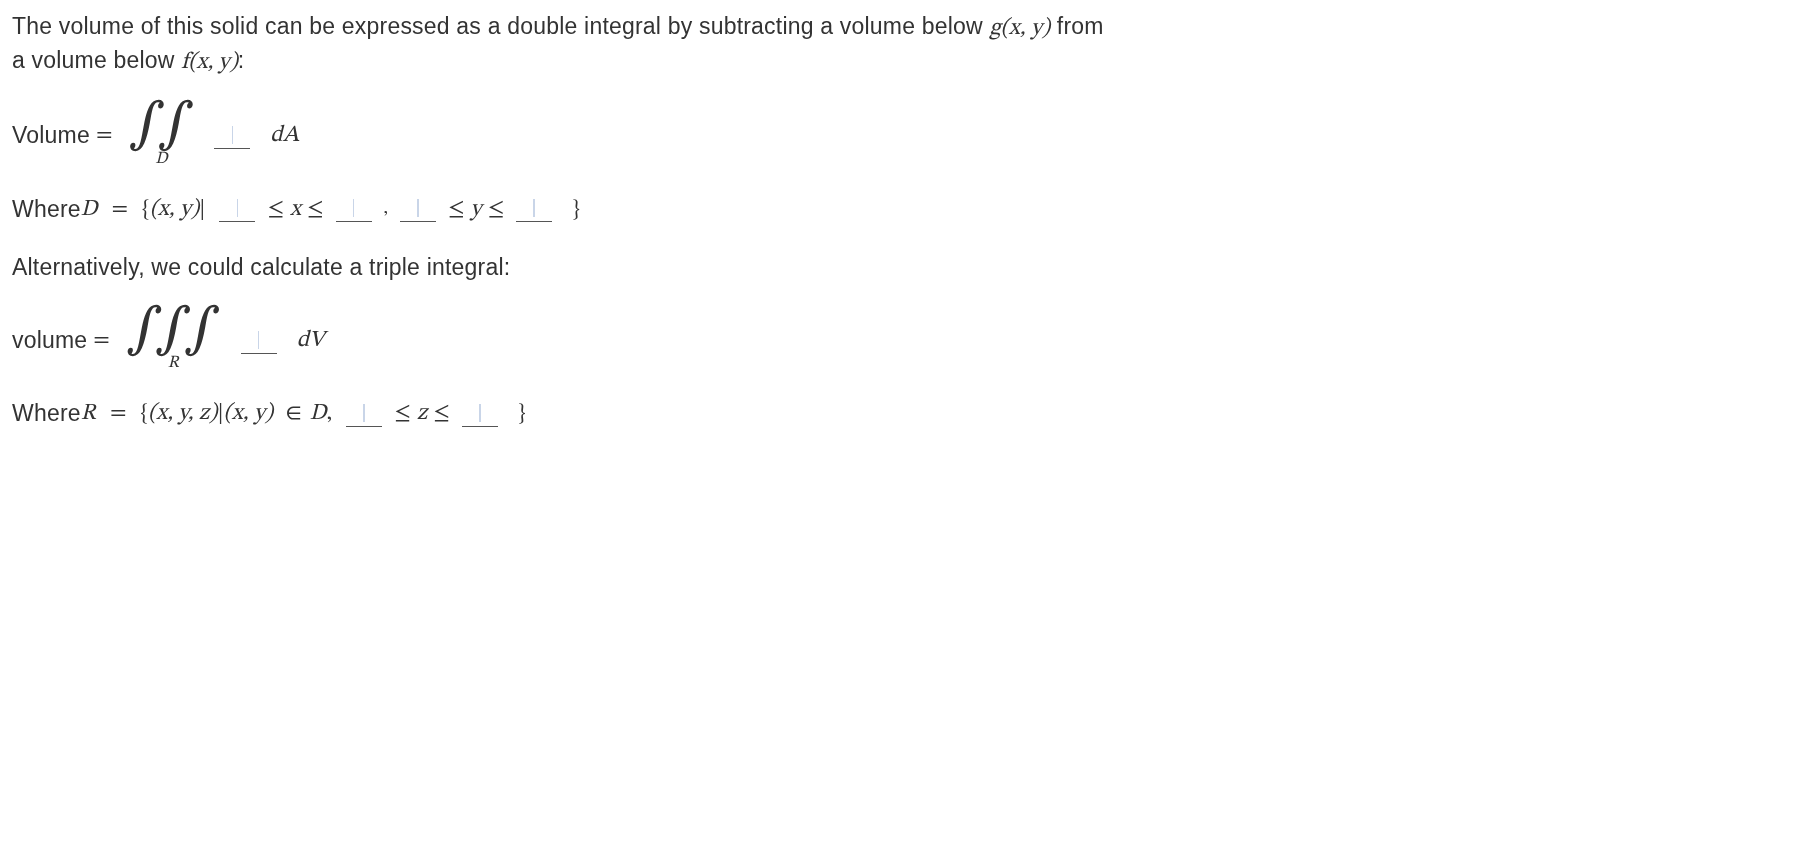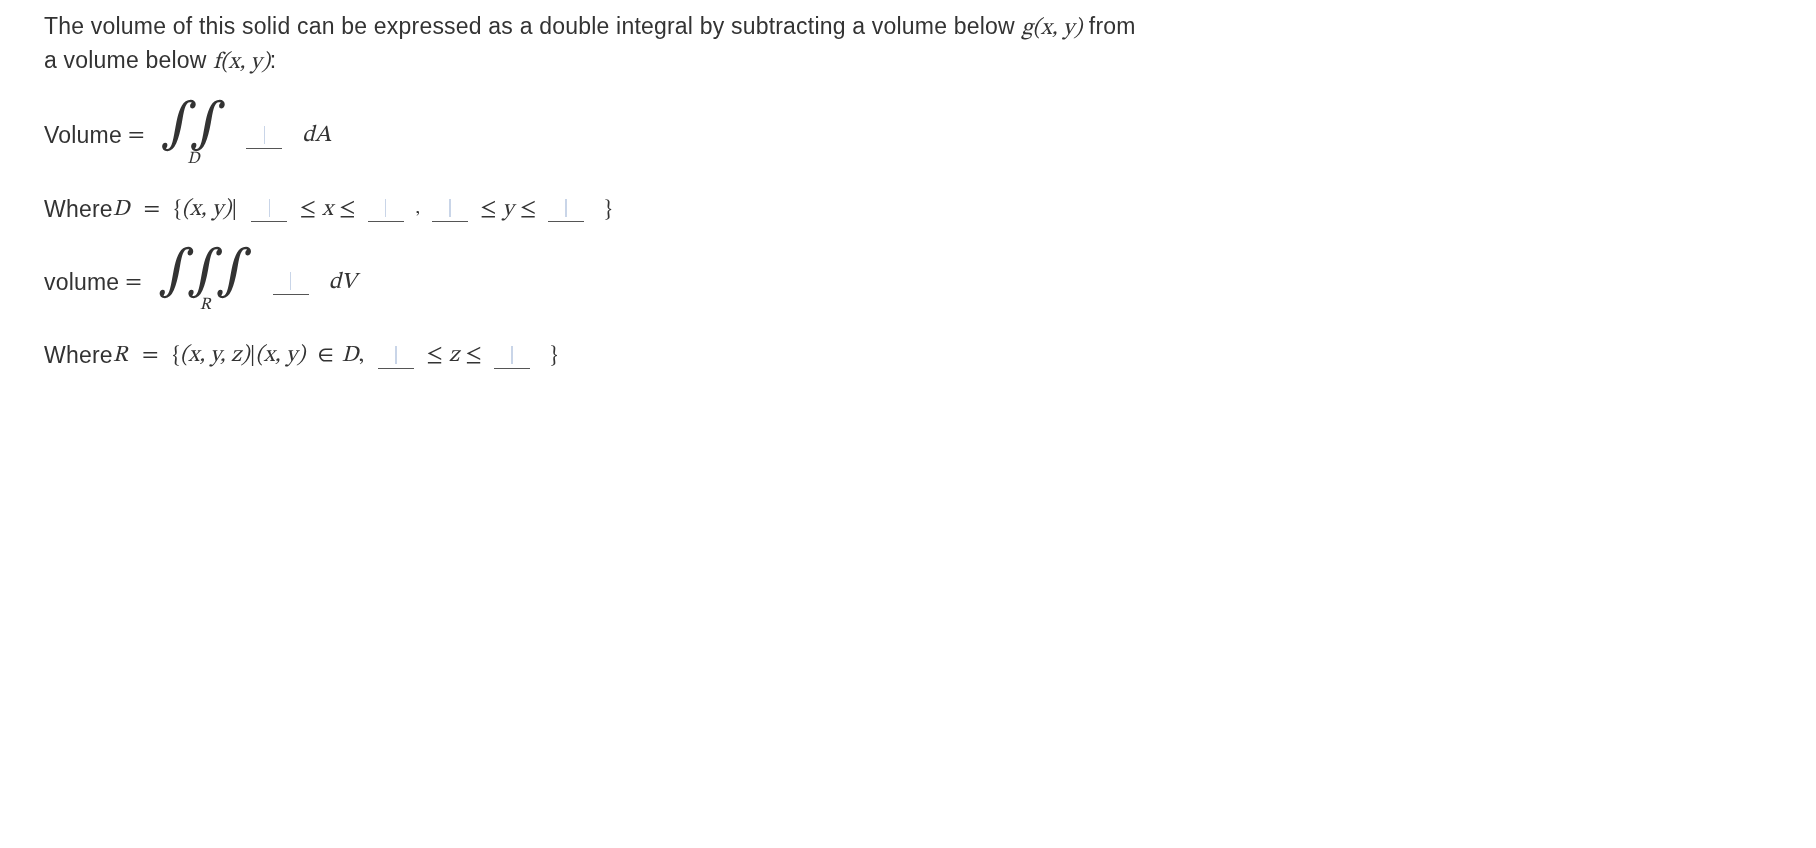--- a/index.html
+++ b/index.html
@@ -10,11 +10,10 @@
     font-family: "Segoe UI", Arial, sans-serif;
   }
   .page {
-    padding: 10px 20px 40px 20px;
+    padding: 10px 20px 40px 12px;
     max-width: 1100px;
     font-size: 23px;
     line-height: 1.4;
-    margin-left: 24px;
   }
   .math {
     font-family: "Cambria Math", "STIX Two Math", "Latin Modern Math", "Times New Roman", serif;

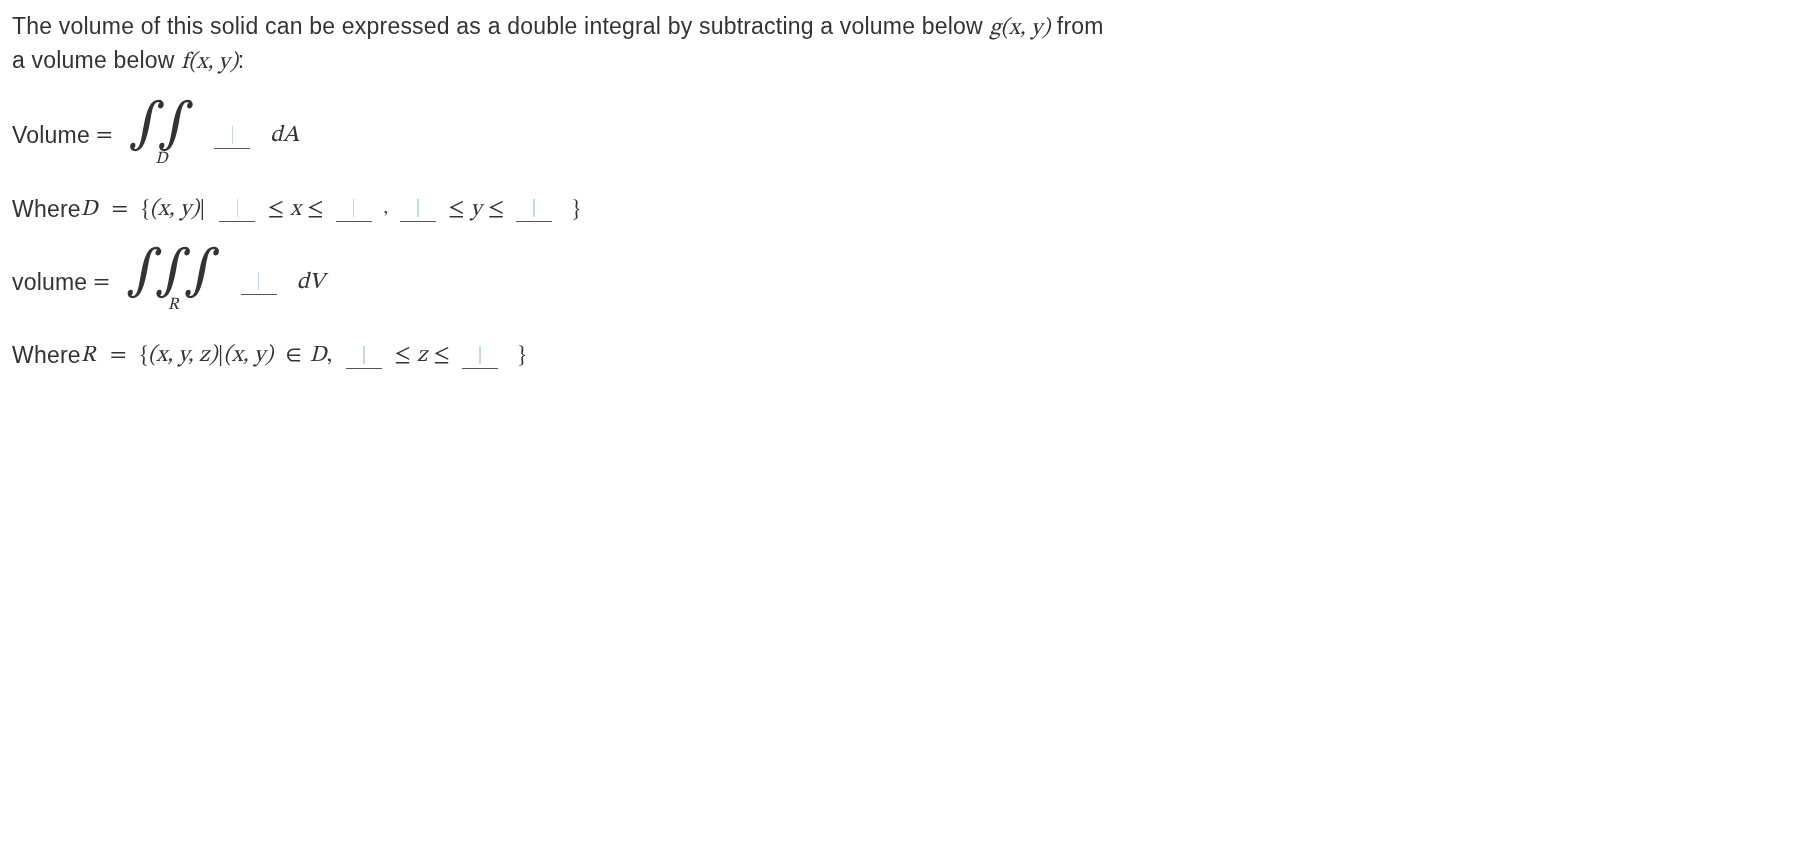--- a/index.html
+++ b/index.html
@@ -149,6 +149,9 @@
     <span class="math mathspan rm">}</span>
   </div>
 
+  <div class="line">
+    <span class="text">Alternatively, we could calculate a triple integral:</span>
+  </div>
 
   <div class="line">
     <span class="text">volume </span>

